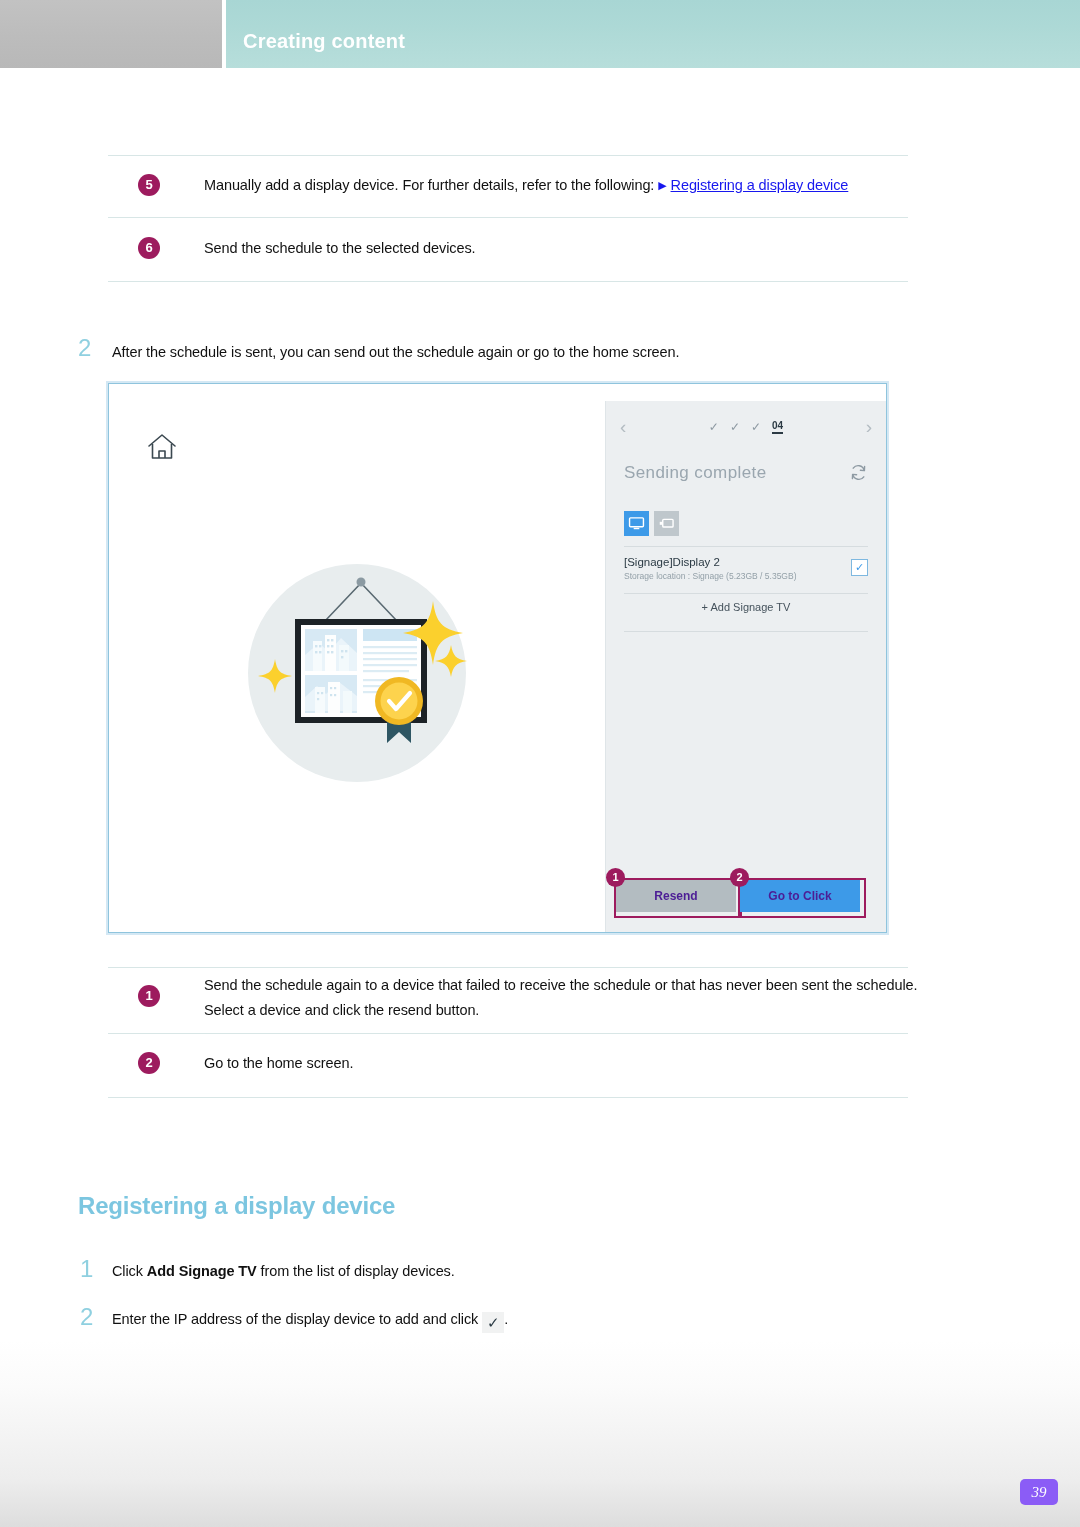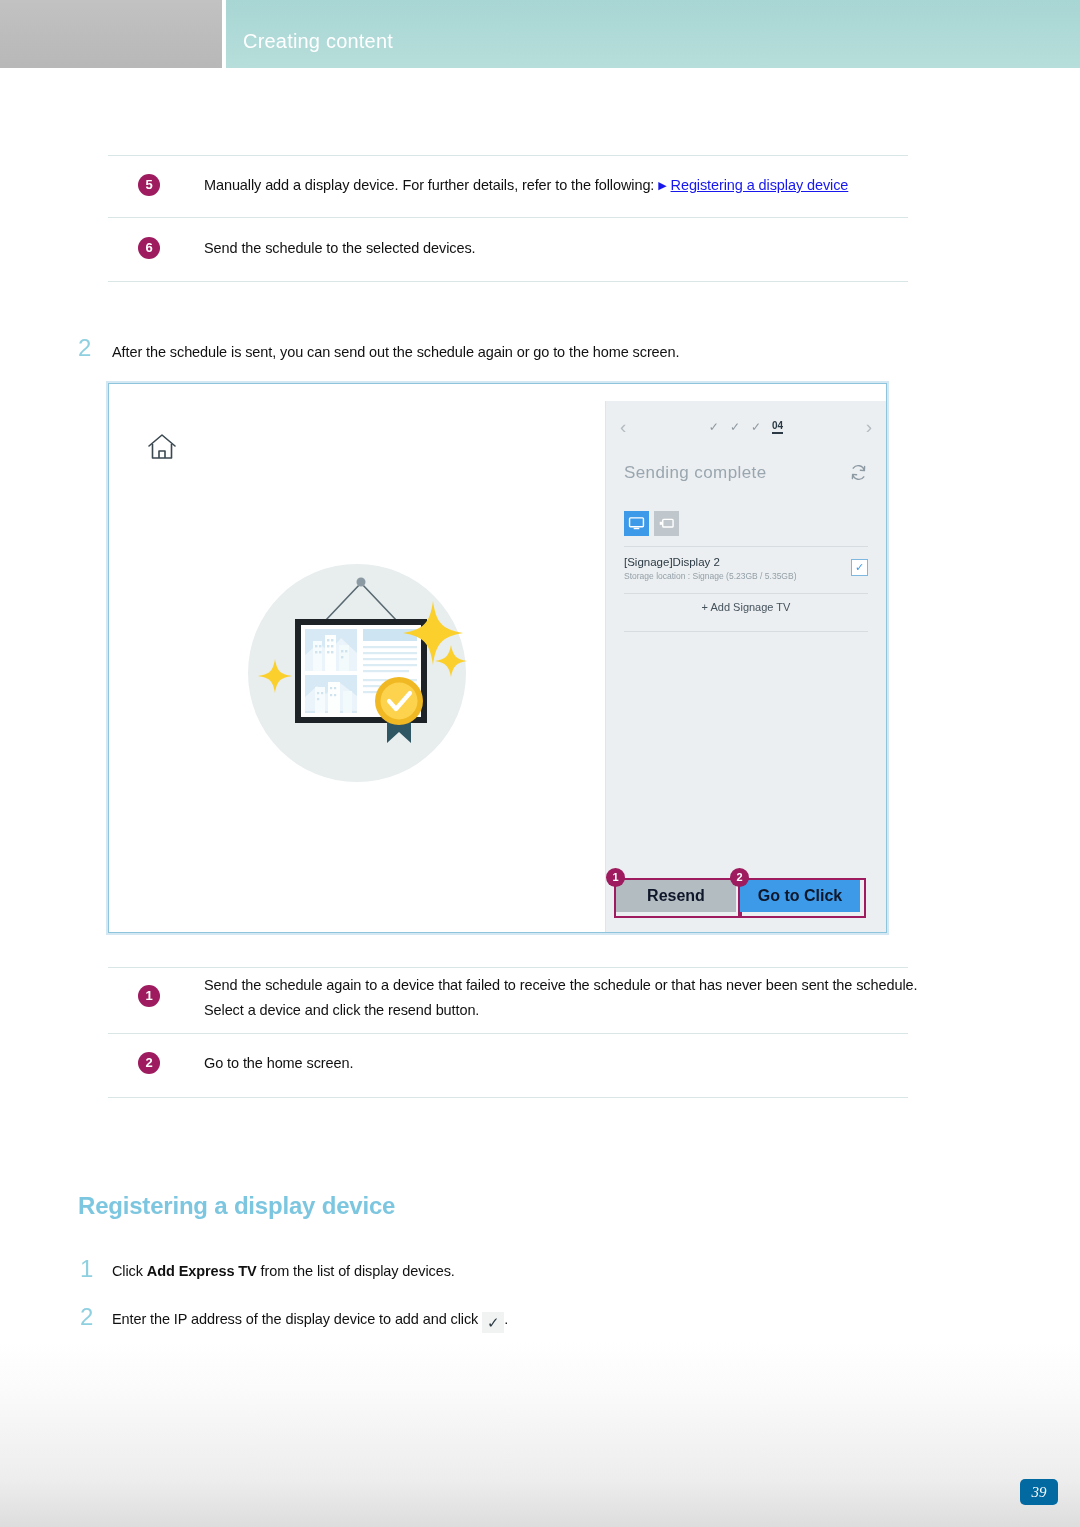--- a/index.html
+++ b/index.html
@@ -55,7 +55,7 @@
     font-size: 20px;
     color: #ffffff;
     letter-spacing: 0.2px;
-    font-weight: 400;
+    font-weight: 700;
   }
 
   

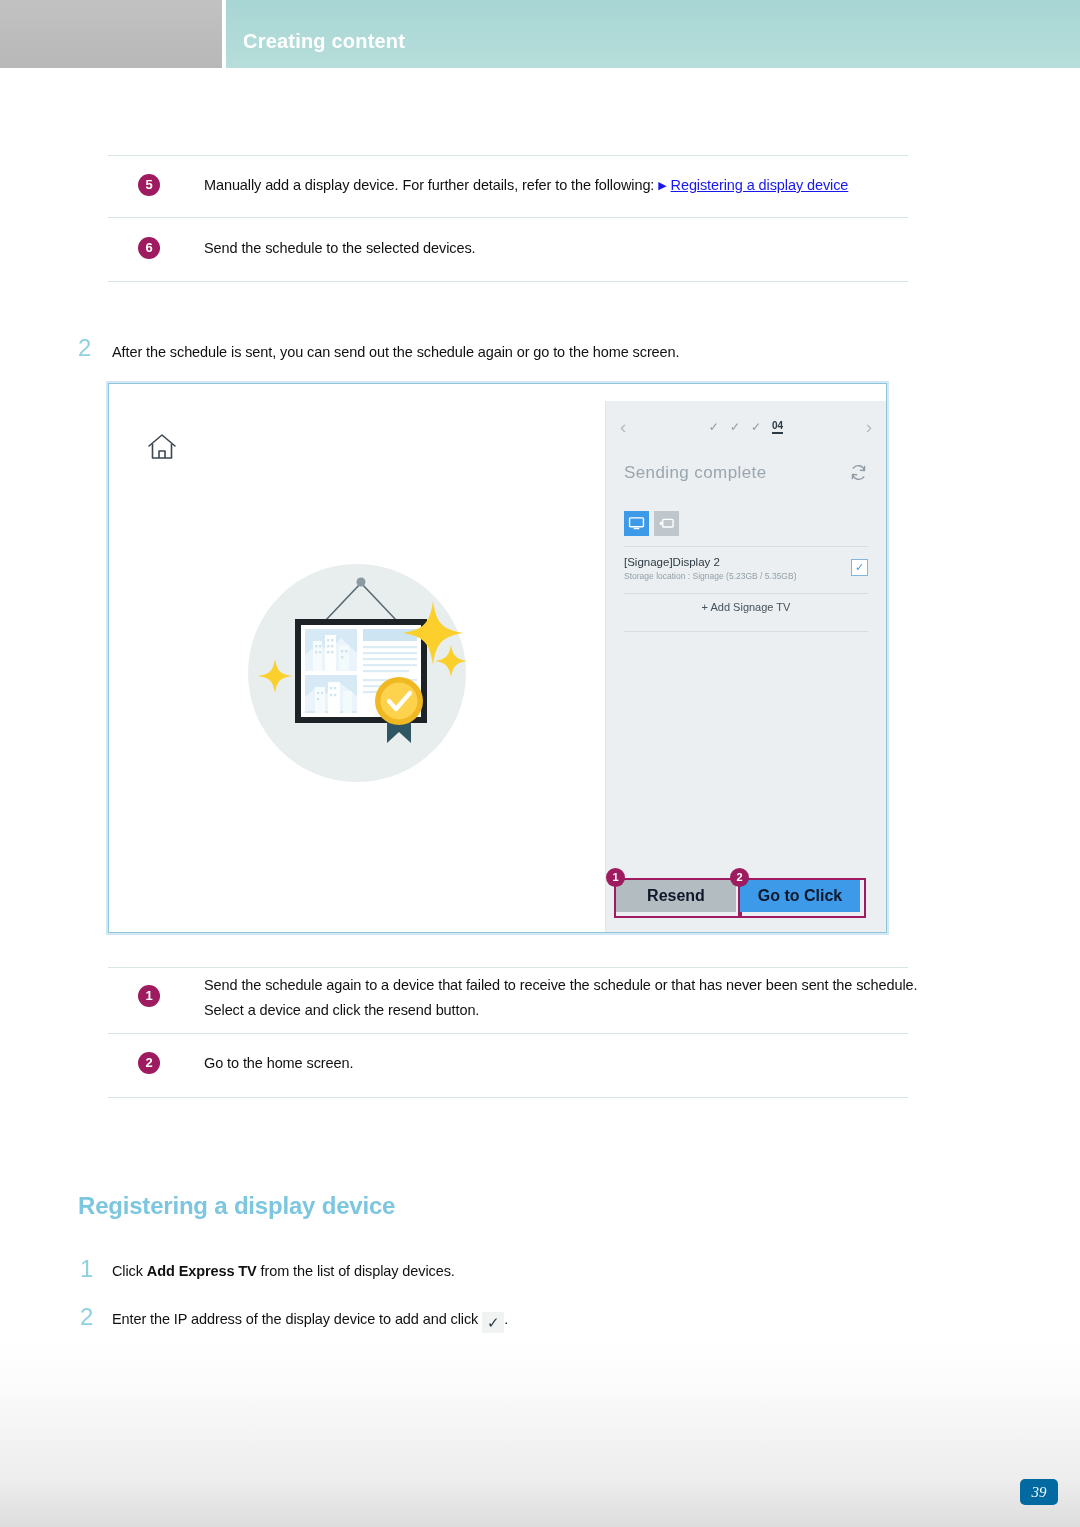--- a/index.html
+++ b/index.html
@@ -326,8 +326,8 @@
     display: flex;
     align-items: center;
     justify-content: center;
-    font-size: 16px;
-    color: #0f172a;
+    font-size: 12px;
+    color: #4c1d95;
     font-weight: bold;
   }
   .btn-resend { background: #b3bcc1; left: 4px; top: 4px; width: 120px; }

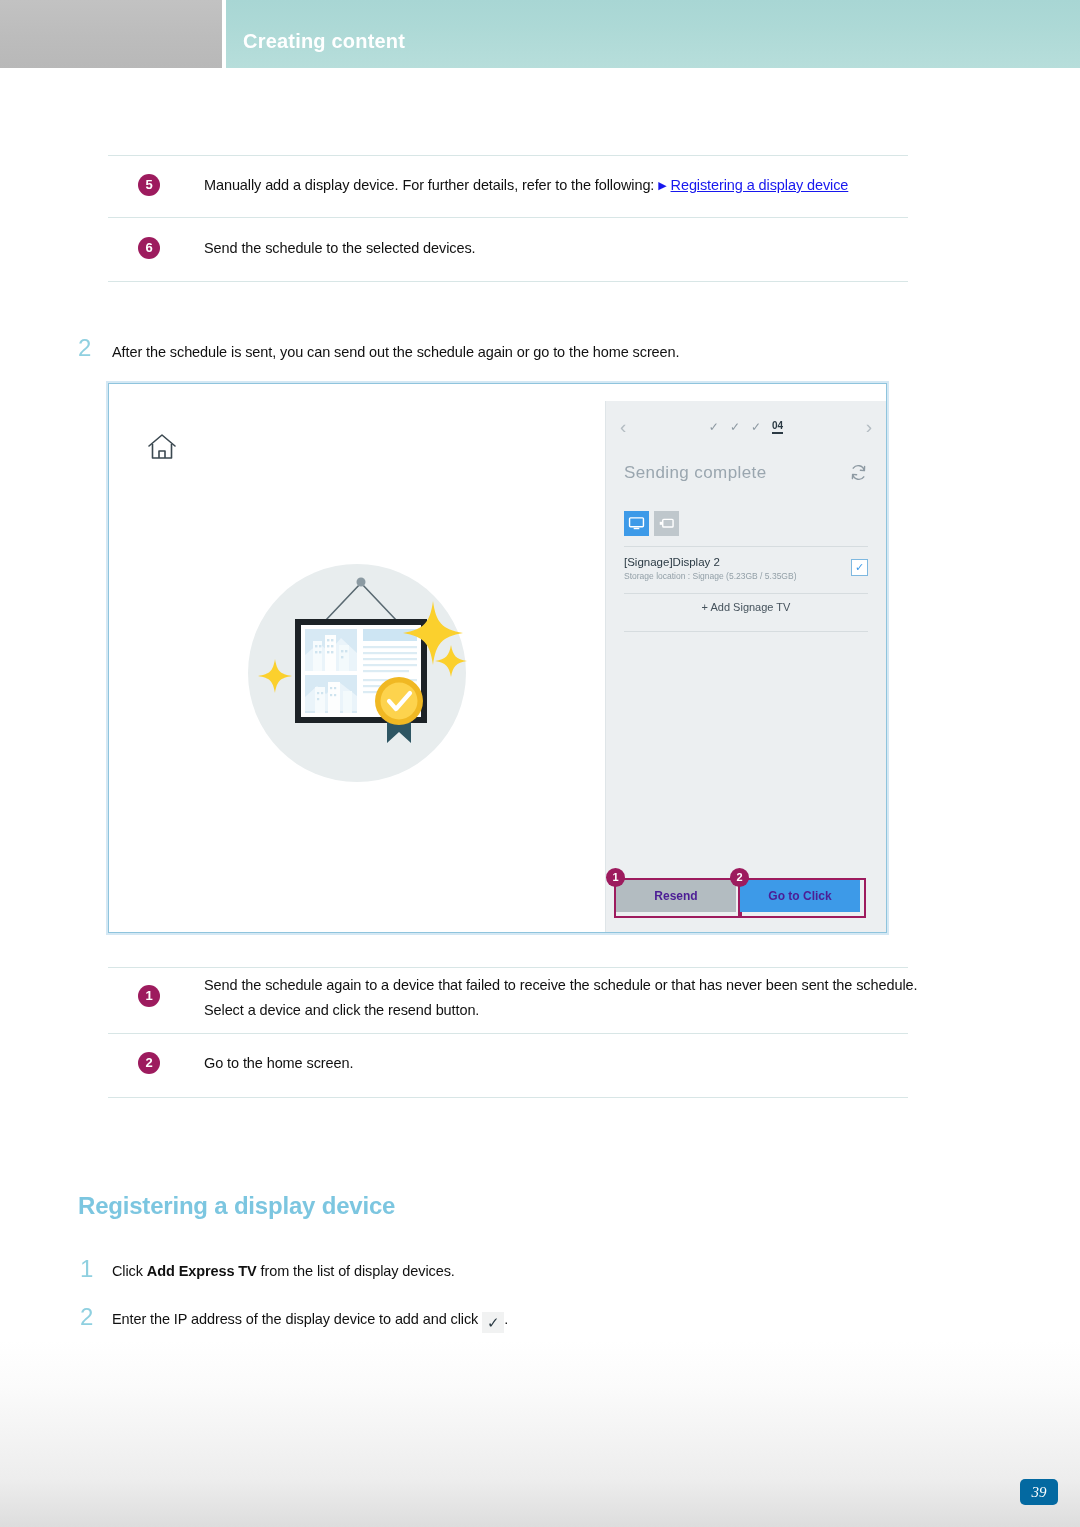--- a/index.html
+++ b/index.html
@@ -562,7 +562,7 @@
 
 <div class="step-num" style="left:80px; top:1255px;">1</div>
 <div class="body-text" style="left:112px; top:1259px; width:800px;">
-  <span>Click </span><b>Add Express TV</b><span> from the list of display devices.</span>
+  <span>Click </span><b>Add Signage TV</b><span> from the list of display devices.</span>
 </div>
 
 <div class="step-num" style="left:80px; top:1303px;">2</div>

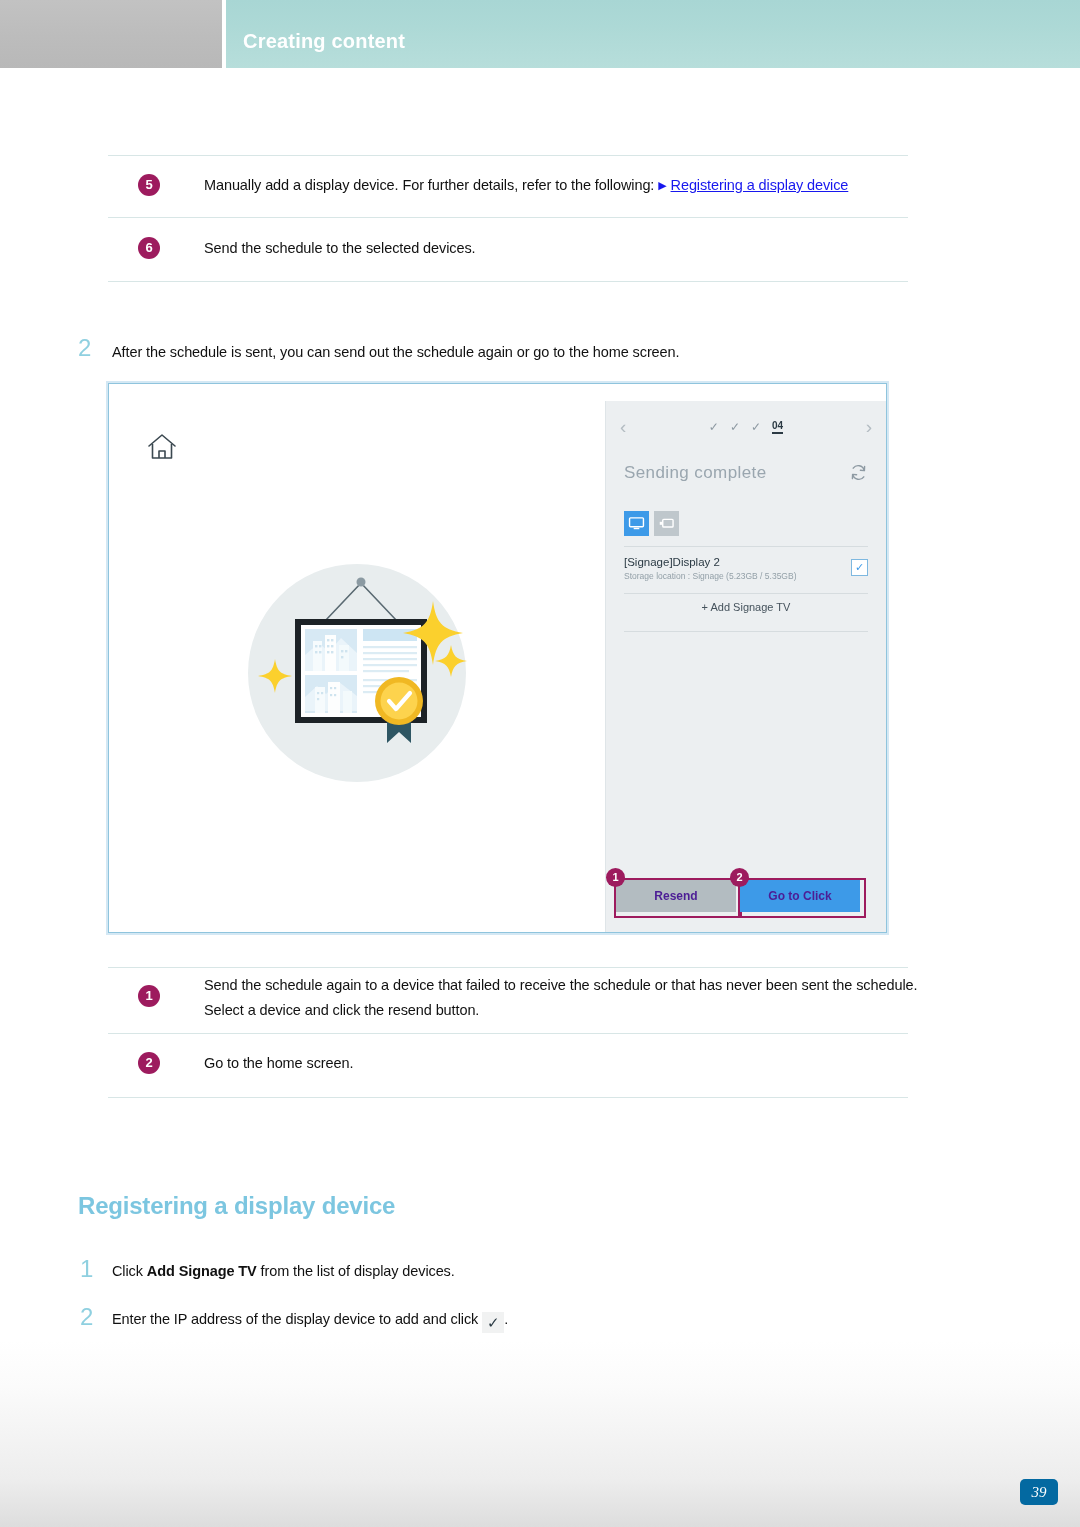--- a/index.html
+++ b/index.html
@@ -358,7 +358,7 @@
     position: absolute;
     right: 22px; bottom: 22px;
     width: 38px; height: 26px;
-    background: #0369a1;
+    background: #8b5cf6;
     border-radius: 5px;
     color: #ffffff;
     font-family: "Liberation Serif", serif;

